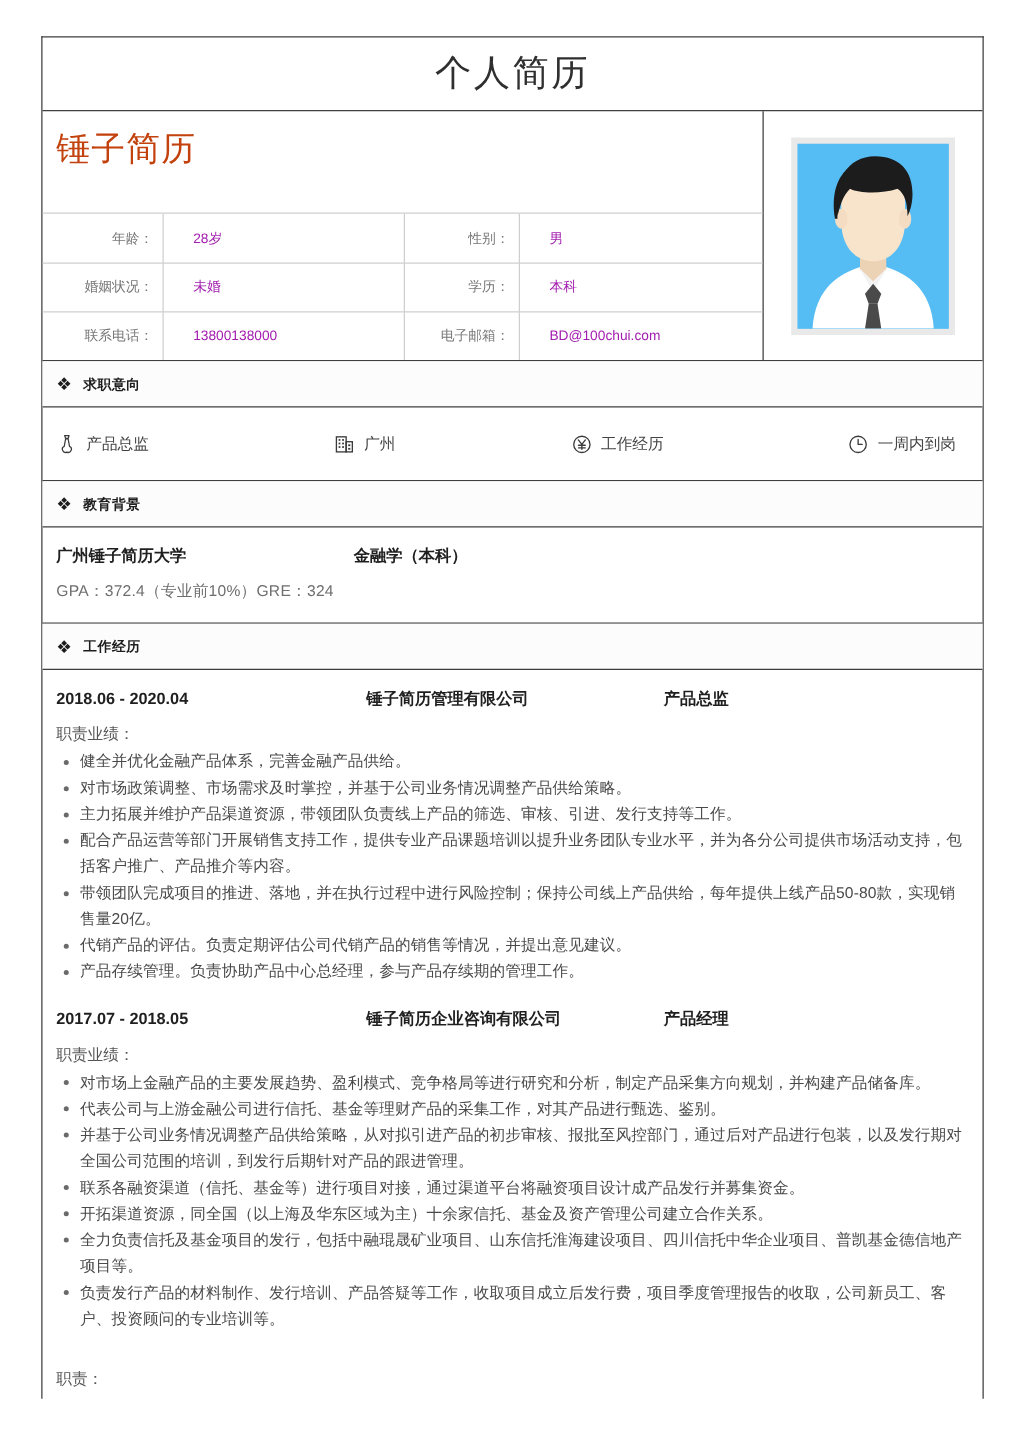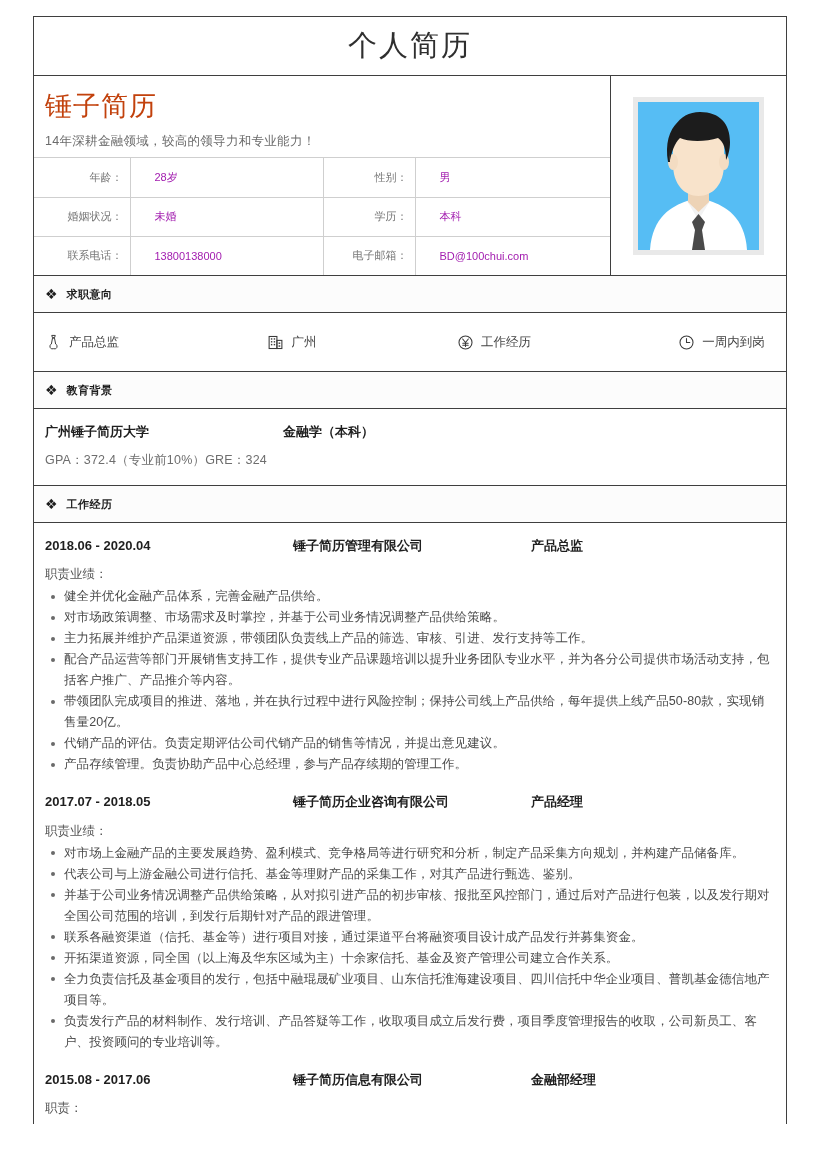--- a/index.html
+++ b/index.html
@@ -27,7 +27,7 @@
   .resume {
     position: absolute;
     left: 33px;
-    top: 16px;
+    top: 29px;
     width: 754px;
     border: 1px solid #3f3f3f;
     border-bottom: none;

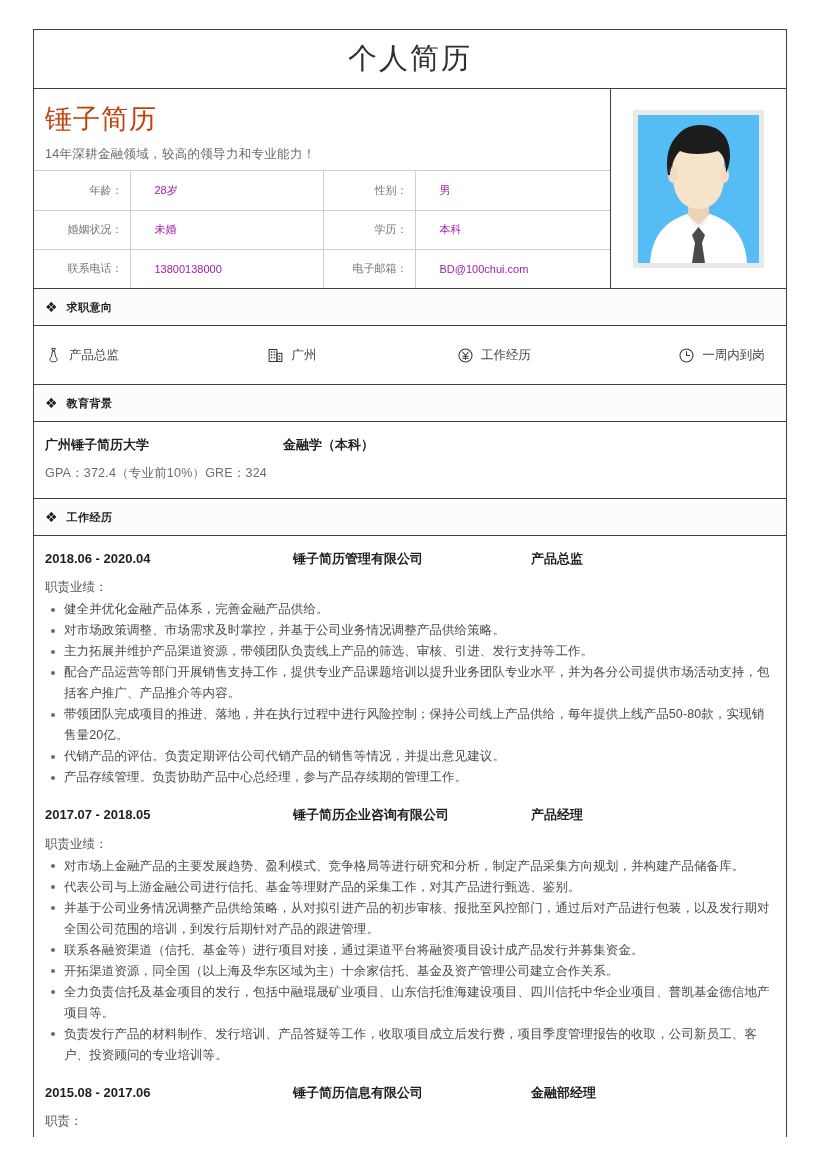--- a/index.html
+++ b/index.html
@@ -257,7 +257,6 @@
       <div class="identity-left">
         <div class="name-block">
           <div class="name">锤子简历</div>
-          <div class="tagline">14年深耕金融领域，较高的领导力和专业能力！</div>
         </div>
         <table class="info-table">
           <tbody>

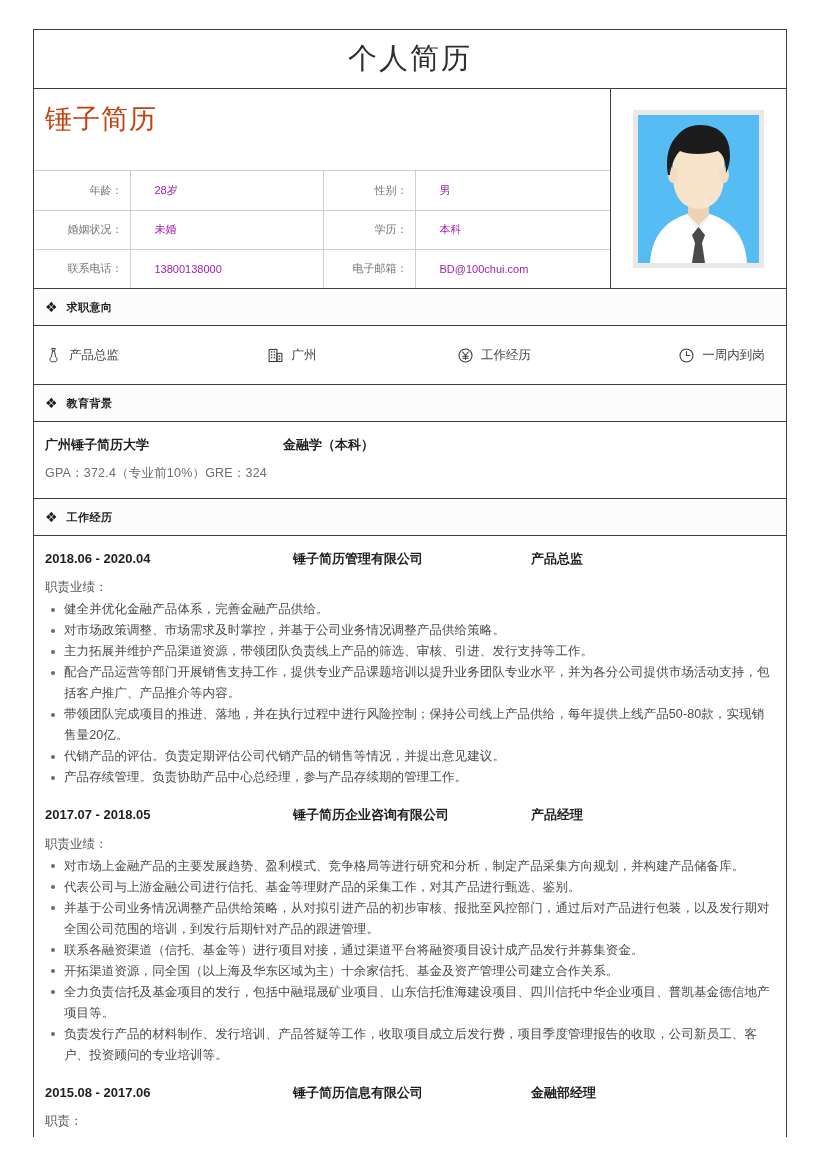--- a/index.html
+++ b/index.html
@@ -417,11 +417,6 @@
       </div>
 
       <div class="entry">
-        <div class="entry-head">
-          <span class="e-date">2015.08 - 2017.06</span>
-          <span class="e-org">锤子简历信息有限公司</span>
-          <span class="e-role">金融部经理</span>
-        </div>
         <div class="duty-label">职责：</div>
       </div>
 

